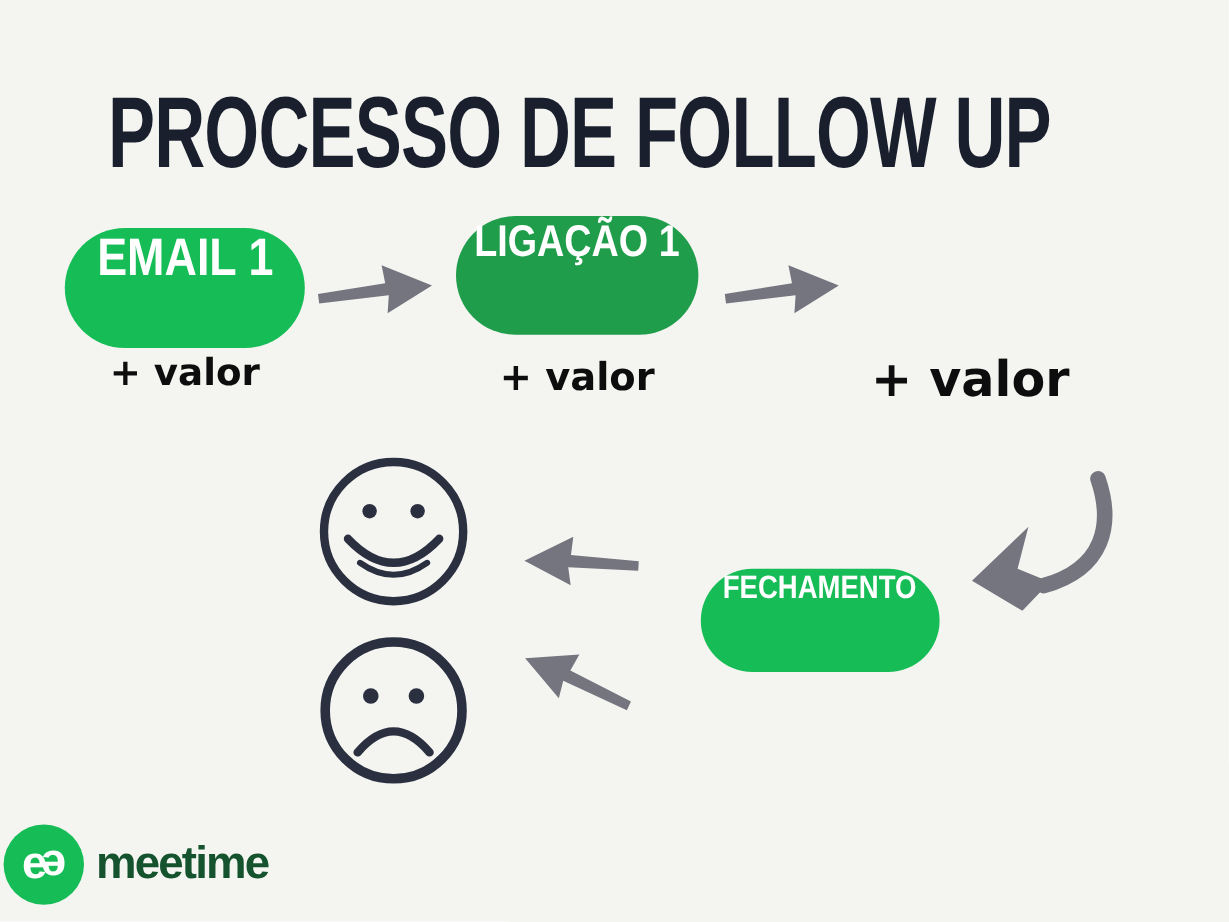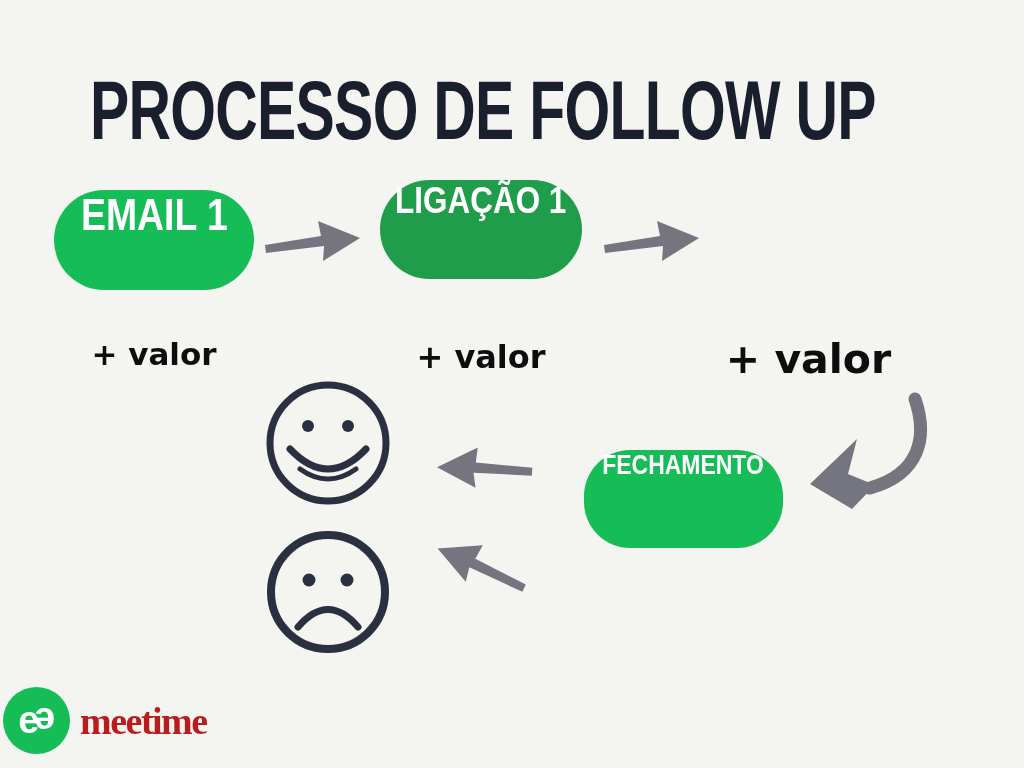--- a/index.html
+++ b/index.html
@@ -51,7 +51,6 @@
     font-weight: bold;
     color: #0d0d0d;
     white-space: nowrap;
-    margin-top: 43px;
   }
   .valor--1 { left: 54px;  width: 200px; top: 293px; font-size: 31px; }
   .valor--2 { left: 380px; width: 202px; top: 295px; font-size: 32px; }

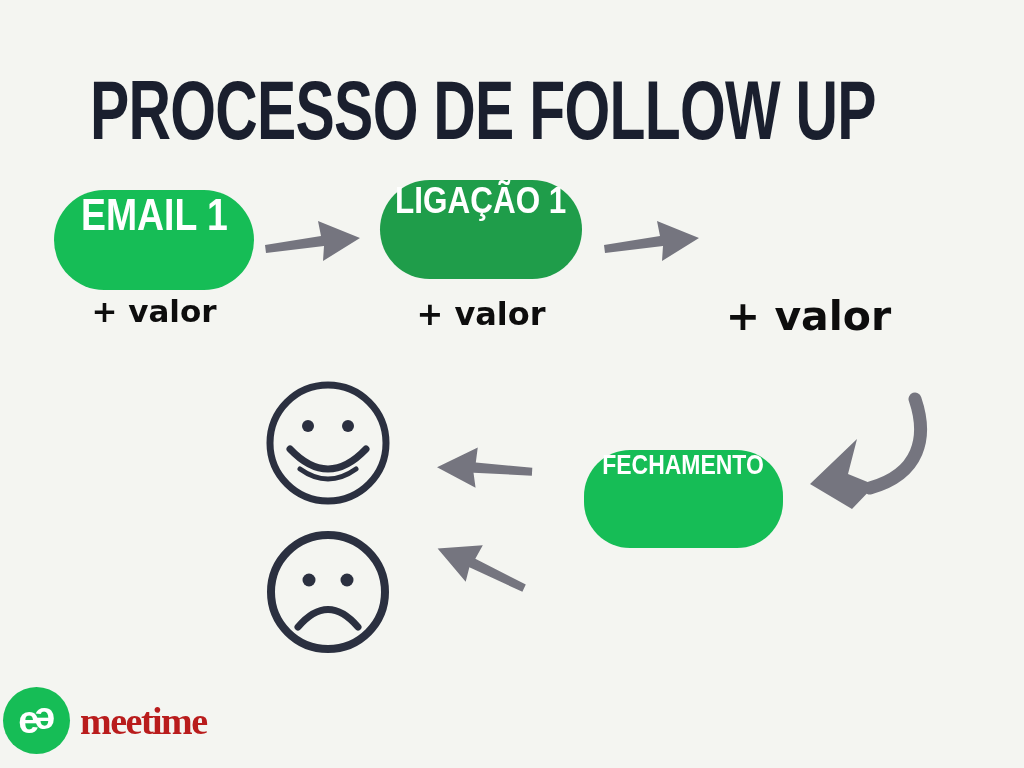--- a/index.html
+++ b/index.html
@@ -43,7 +43,7 @@
   .pill--email1   { left: 54px;  top: 190px; width: 200px; height: 100px; font-size: 44px; }
   .pill--ligacao1 { left: 380px; top: 180px; width: 202px; height: 99px; font-size: 37px; }
   .pill--email2   { left: 708px; top: 190px; width: 201px; height: 100px; font-size: 44px; }
-  .pill--closing  { left: 584px; top: 450px; width: 199px; height: 98px; font-size: 27px; border-radius: 46px; }
+  .pill--closing  { left: 584px; top: 474px; width: 199px; height: 86px; font-size: 27px; border-radius: 46px; }
   .valor {
     position: absolute;
     text-align: center;

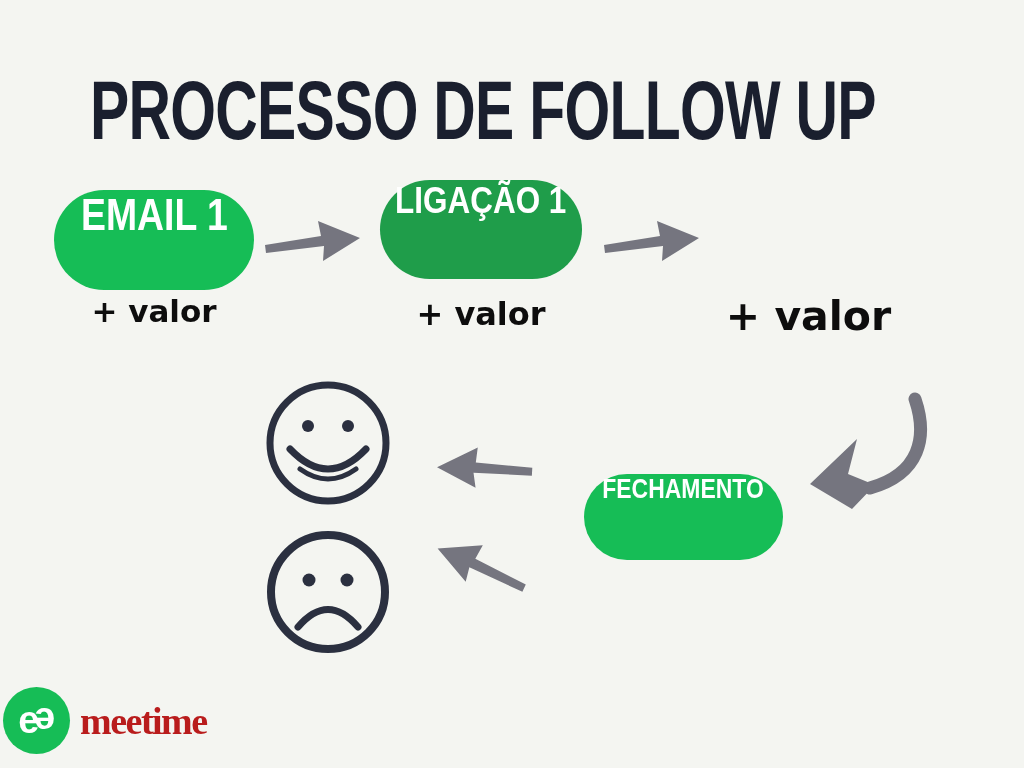--- a/index.html
+++ b/index.html
@@ -90,11 +90,11 @@
   }
   .logo-word {
     margin-left: 10px;
-    font-family: Liberation Serif, serif;
+    font-family: Liberation Sans, sans-serif;
     font-weight: bold;
     font-size: 38px;
     letter-spacing: -1.5px;
-    color: #b91c1c;
+    color: #14532d;
   }
 </style>
 </head>

